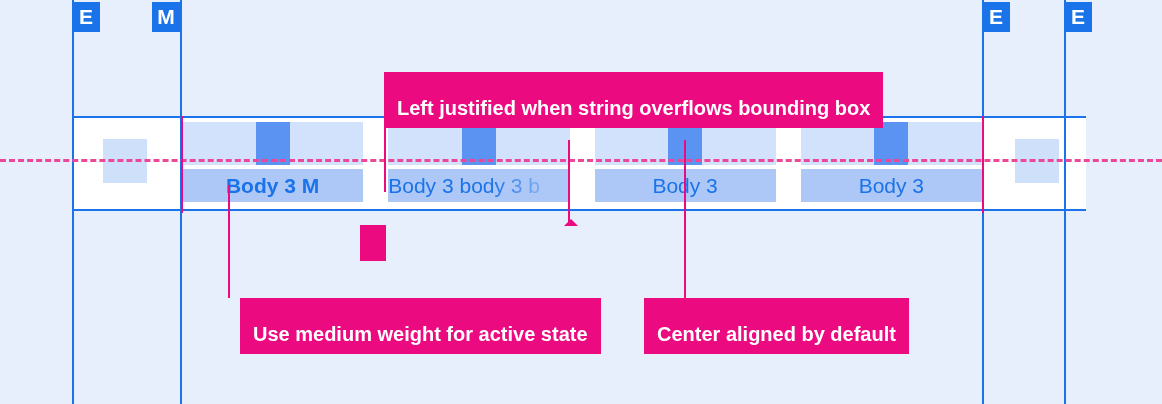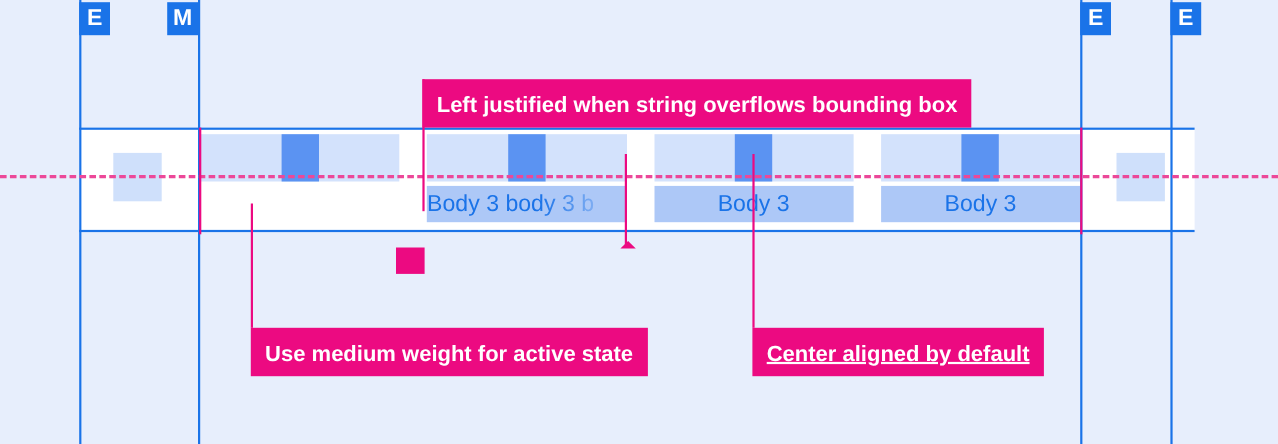--- a/index.html
+++ b/index.html
@@ -153,7 +153,7 @@
     font-size: 20px;
     font-weight: 700;
     line-height: 1;
-    padding: 14px 13px 10px 13px;
+    padding: 26px 13px 10px 13px;
     white-space: nowrap;
     z-index: 8;
   }

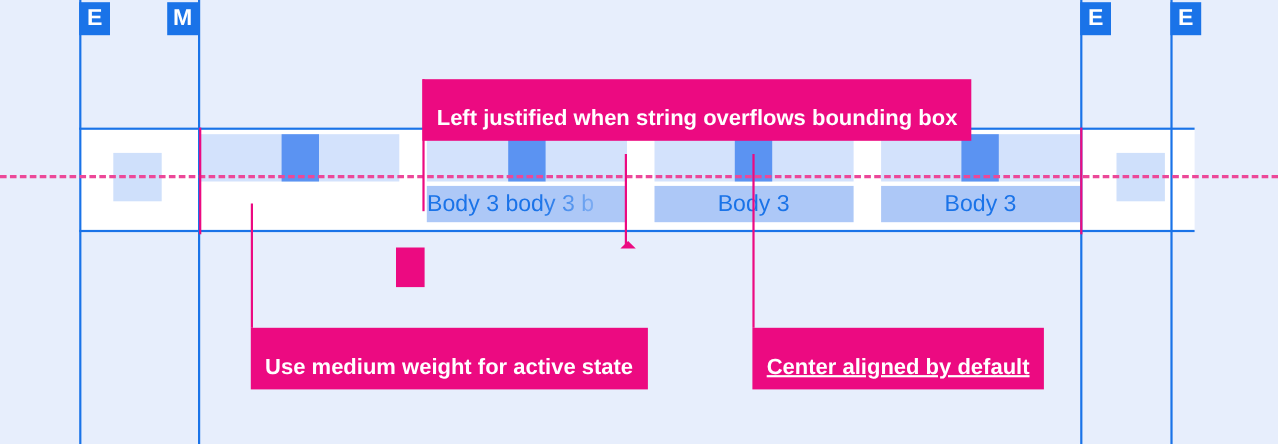--- a/index.html
+++ b/index.html
@@ -192,6 +192,9 @@
     <div class="tab-iconbox">
       <div class="tab-icon"></div>
     </div>
+    <div class="tab-labelbox">
+      <span class="tab-label medium">Body 3 M</span>
+    </div>
   </div>
 
   <div class="tab">

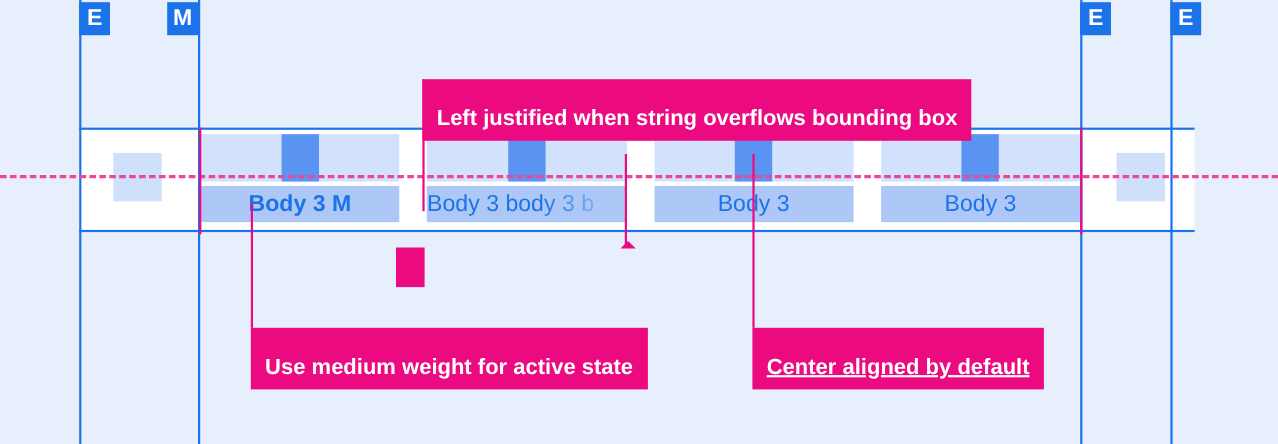--- a/index.html
+++ b/index.html
@@ -244,7 +244,7 @@
   <span class="tip" style="left:204px;"></span>
 </div>
 
-<div class="callout" style="left:228px; top:298px;">
+<div class="callout" style="left:240px; top:298px;">
   <span>Use medium weight for active state</span>
 </div>
 

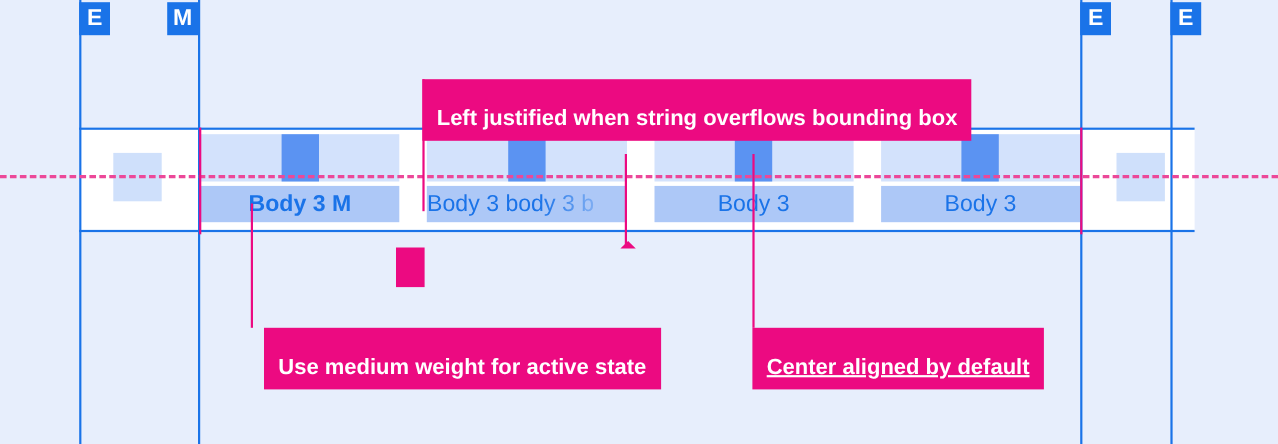--- a/index.html
+++ b/index.html
@@ -248,7 +248,7 @@
   <span>Use medium weight for active state</span>
 </div>
 
-<div class="callout" style="left:684px; top:298px;text-decoration:underline;">
+<div class="callout" style="left:644px; top:298px;">
   <span>Center aligned by default</span>
 </div>
 

